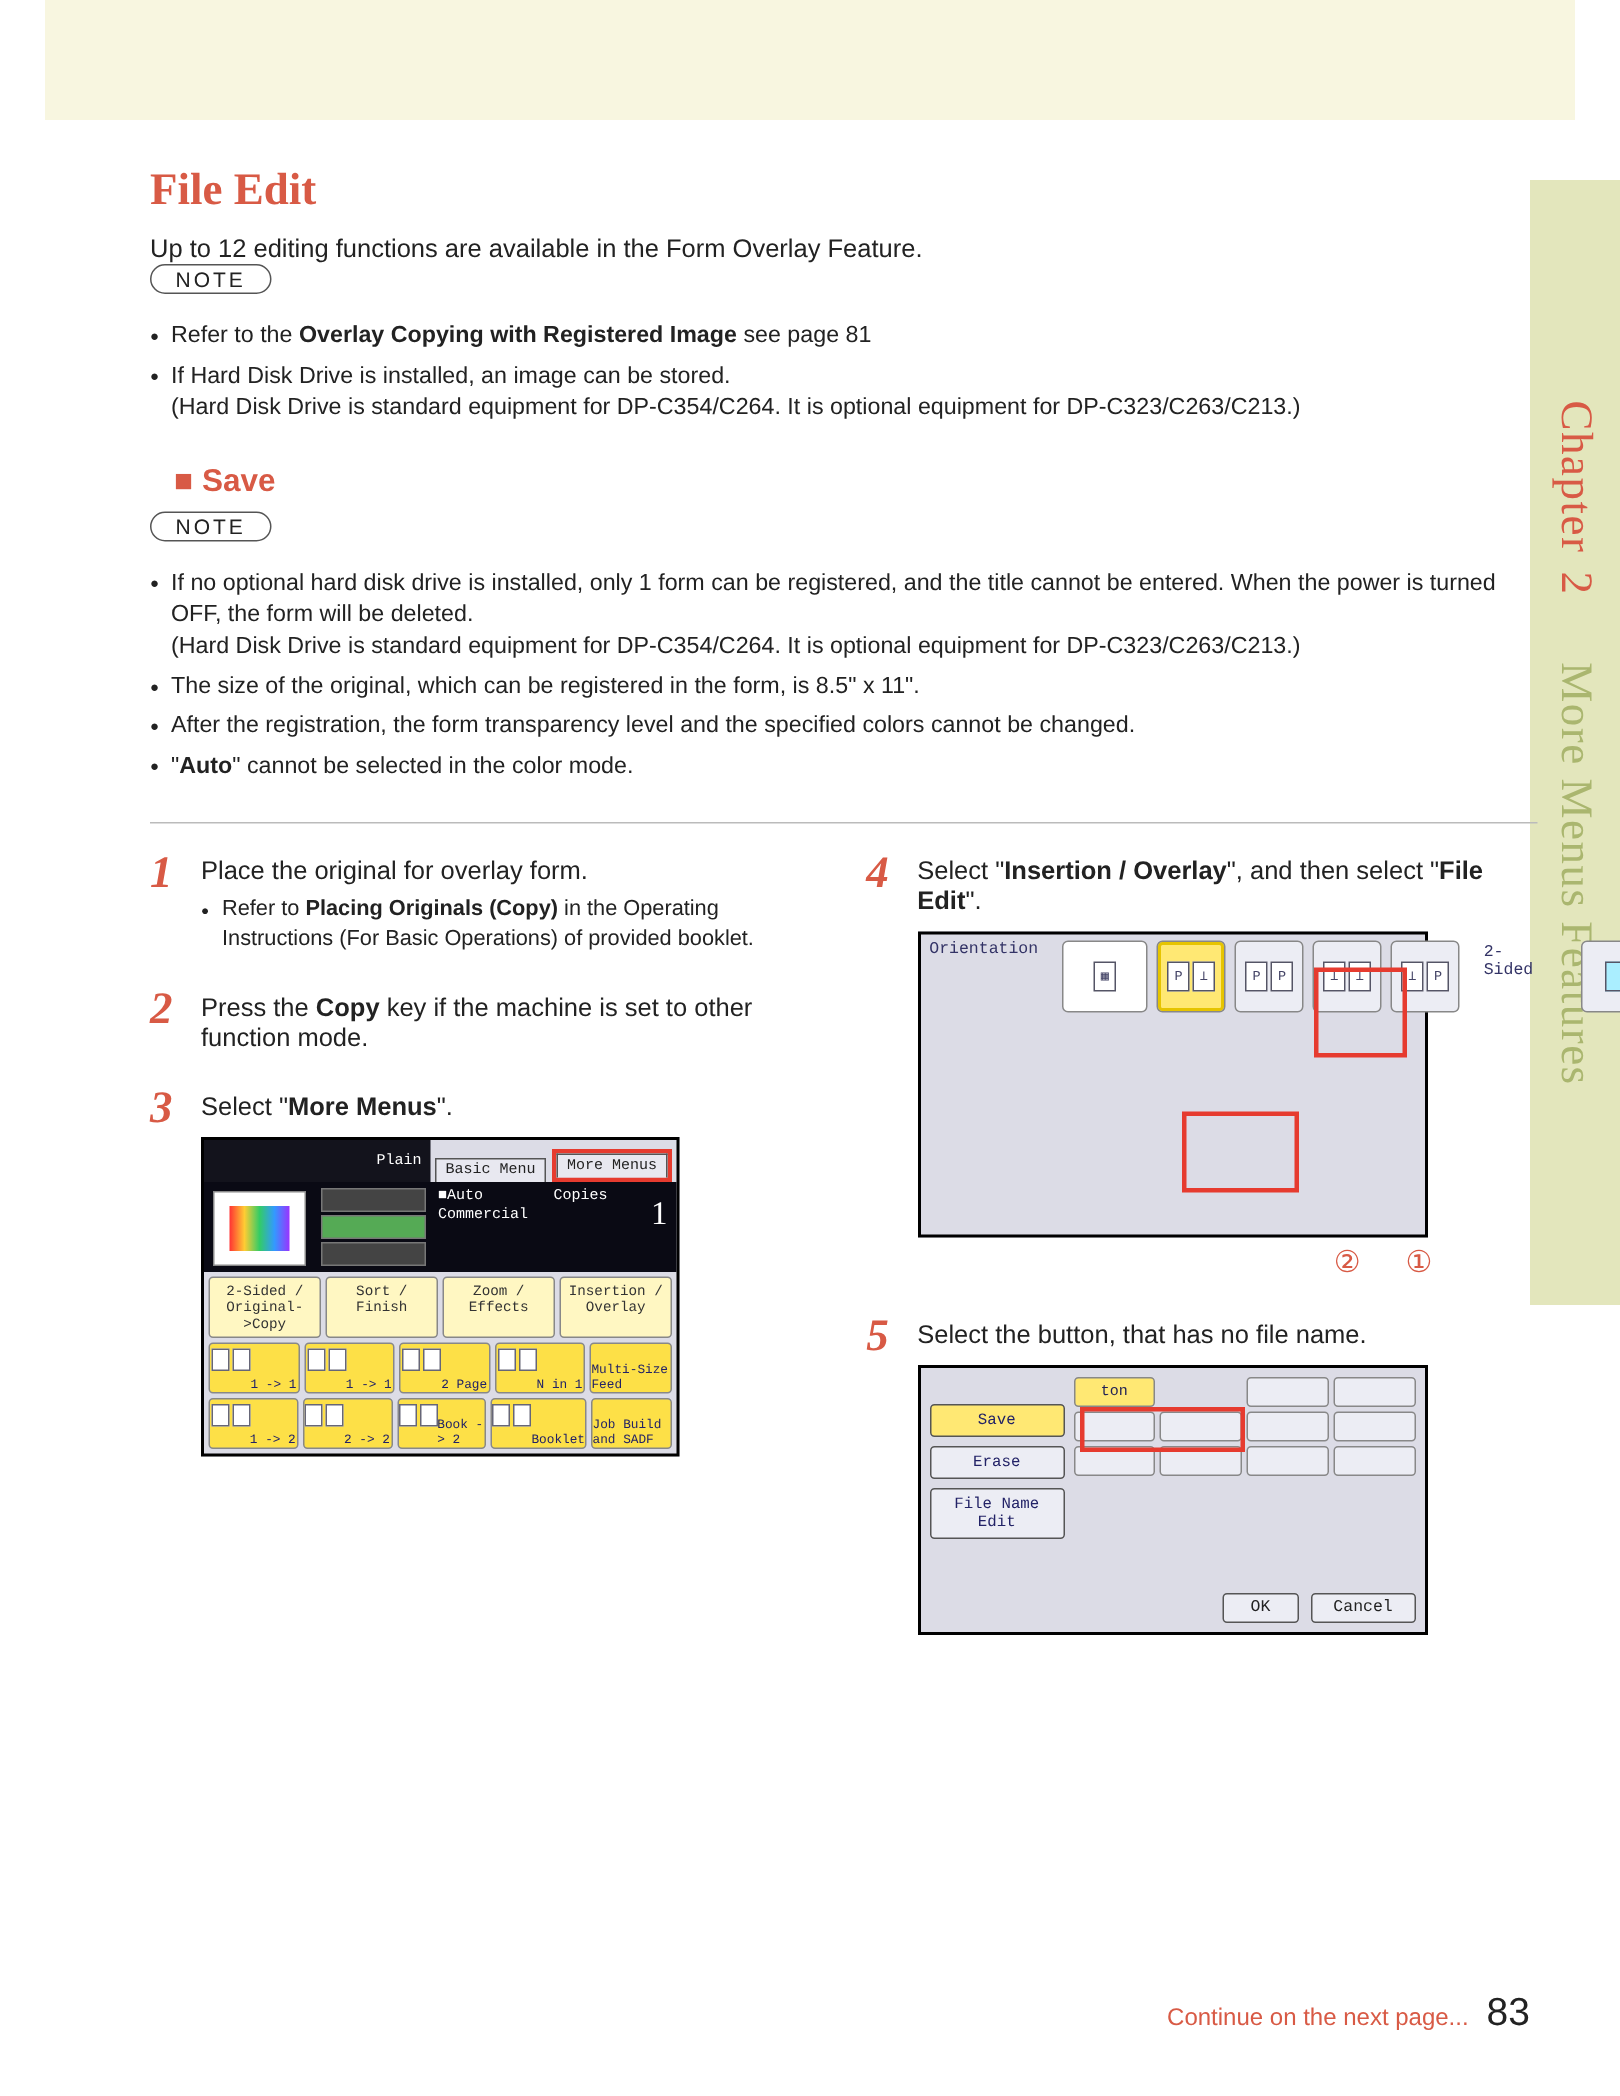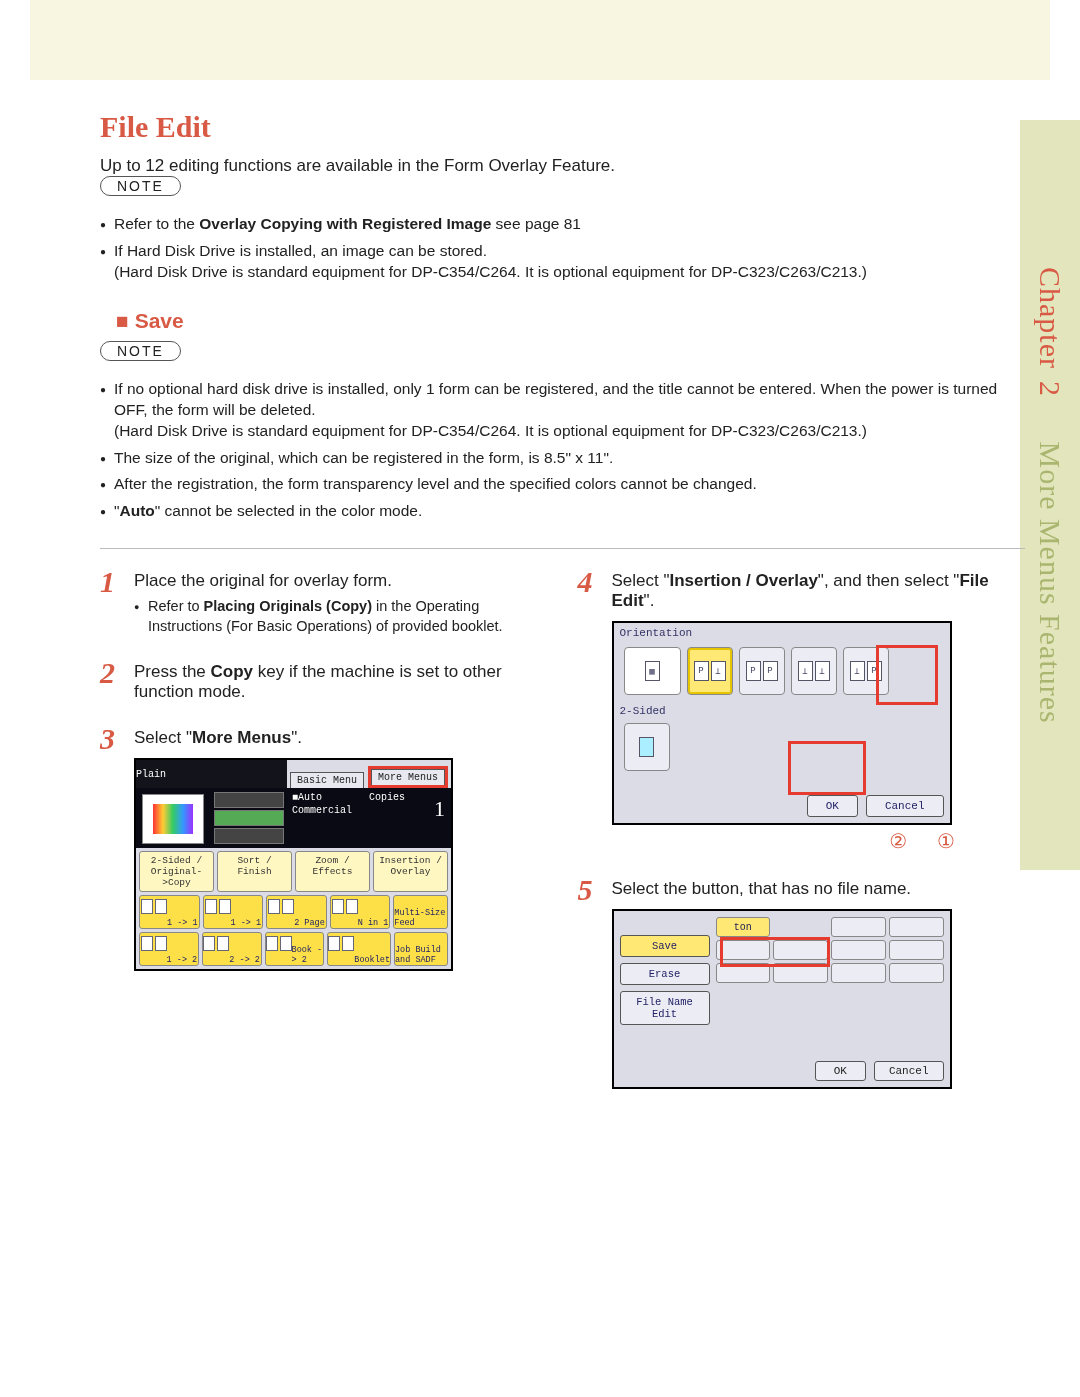--- a/index.html
+++ b/index.html
@@ -60,7 +60,7 @@
   .s3 .icell .pg{width:10px;height:13px;border:1px solid #667;background:#fff;}
   
   .s4wrap{position:relative;width:340px;}
-  .s4{height:200px;background:#dcdce6;display:flex;flex-direction:column;}
+  .s4{height:200px;background:#dcdce6;display:flex;flex-direction:row;}
   .s4 .ttl{font-size:11px;color:#336;padding:4px 6px;}
   .s4 .orow{display:flex;gap:6px;padding:4px 10px;}
   .s4 .obox{width:44px;height:46px;border:1px solid #888;border-radius:4px;background:#ecedf4;

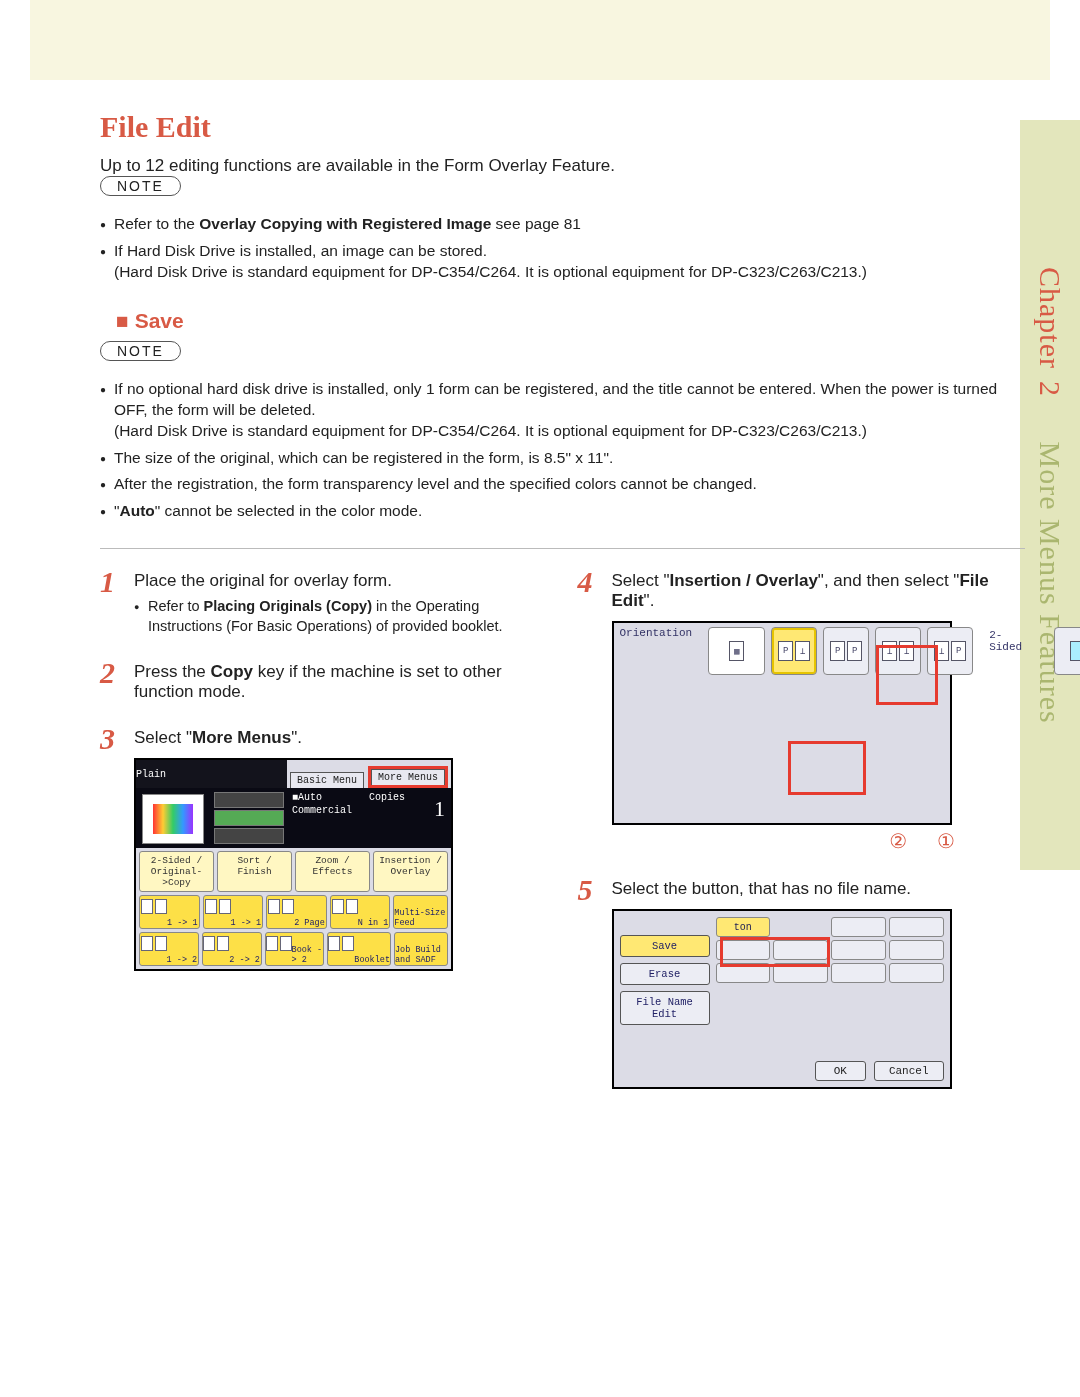--- a/index.html
+++ b/index.html
@@ -38,7 +38,7 @@
   
   .s3{width:315px;background:#dcdce6;}
   .s3 .hdr{display:flex;height:28px;}
-  .s3 .hdr .dark{flex:1;background:#13131c;color:#fff;font-size:10px;display:flex;align-items:center;justify-content:flex-start;padding-right:6px;}
+  .s3 .hdr .dark{flex:1;background:#13131c;color:#fff;font-size:10px;display:flex;align-items:center;justify-content:flex-end;padding-right:6px;}
   .s3 .hdr .tabs{display:flex;gap:4px;align-items:flex-end;padding:2px 3px 0 3px;justify-content:center;}
   .s3 .hdr .tab{border:1px solid #555;padding:2px 6px;font-size:10px;background:#e8e8f0;border-bottom:none;}
   .s3 .hdr .box{border:3px solid #e63b2f;padding:0;}

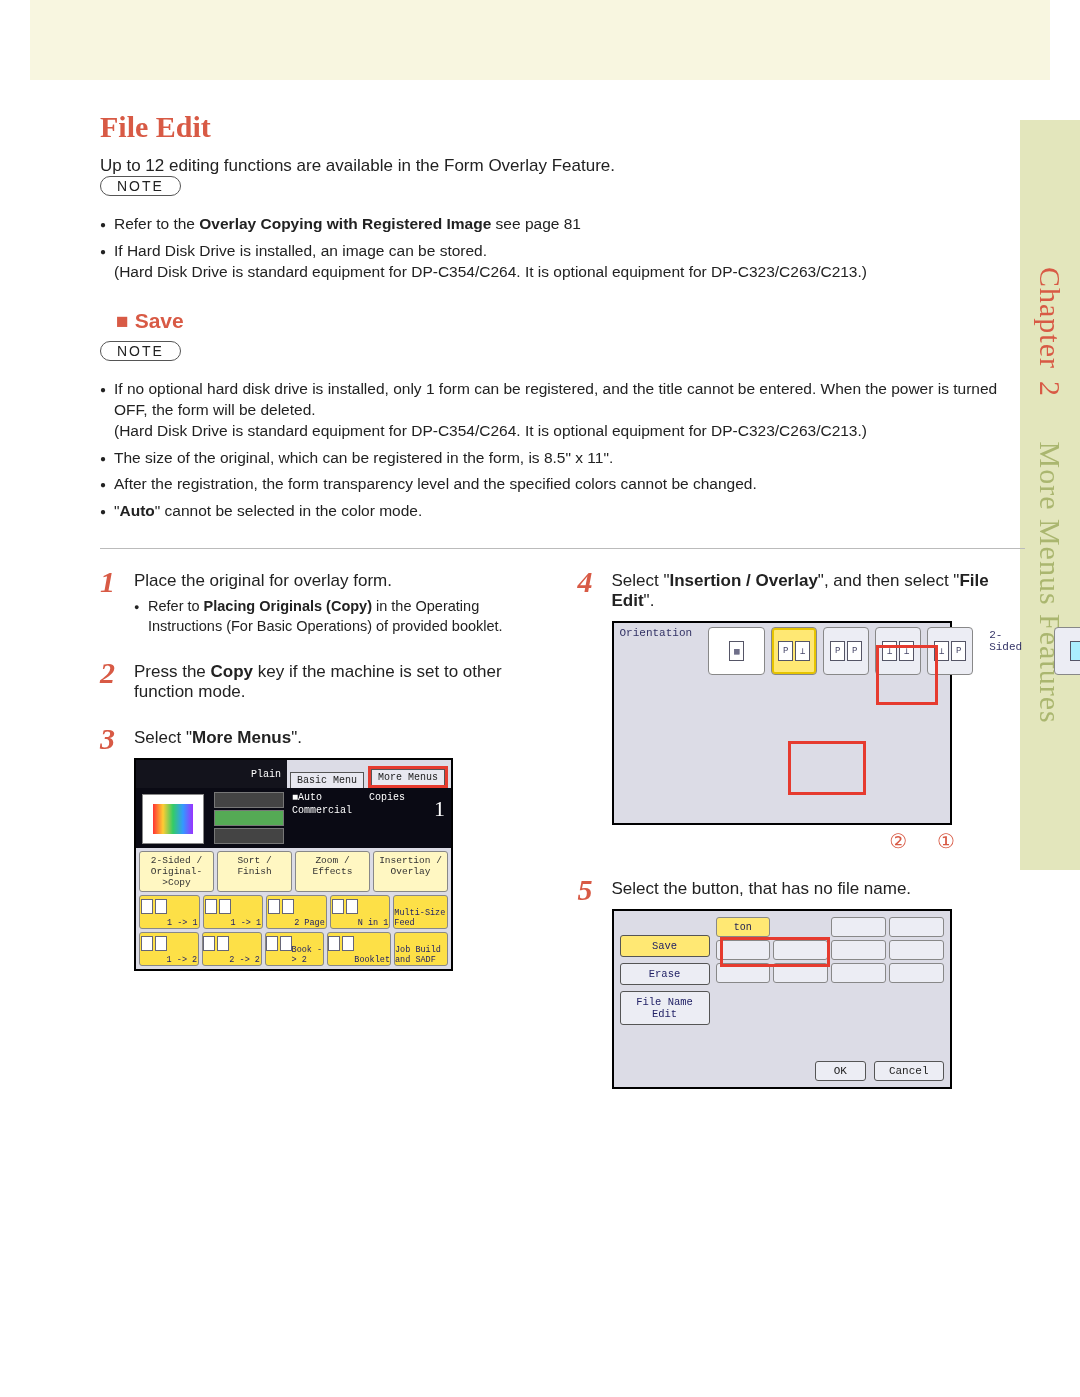--- a/index.html
+++ b/index.html
@@ -360,6 +360,10 @@
     </div>
   </div>
 
+  <div class="page-footer">
+    <span class="cont">Continue on the next page...</span>
+    <span class="pnum">83</span>
+  </div>
 </div>
 
 </body></html>

